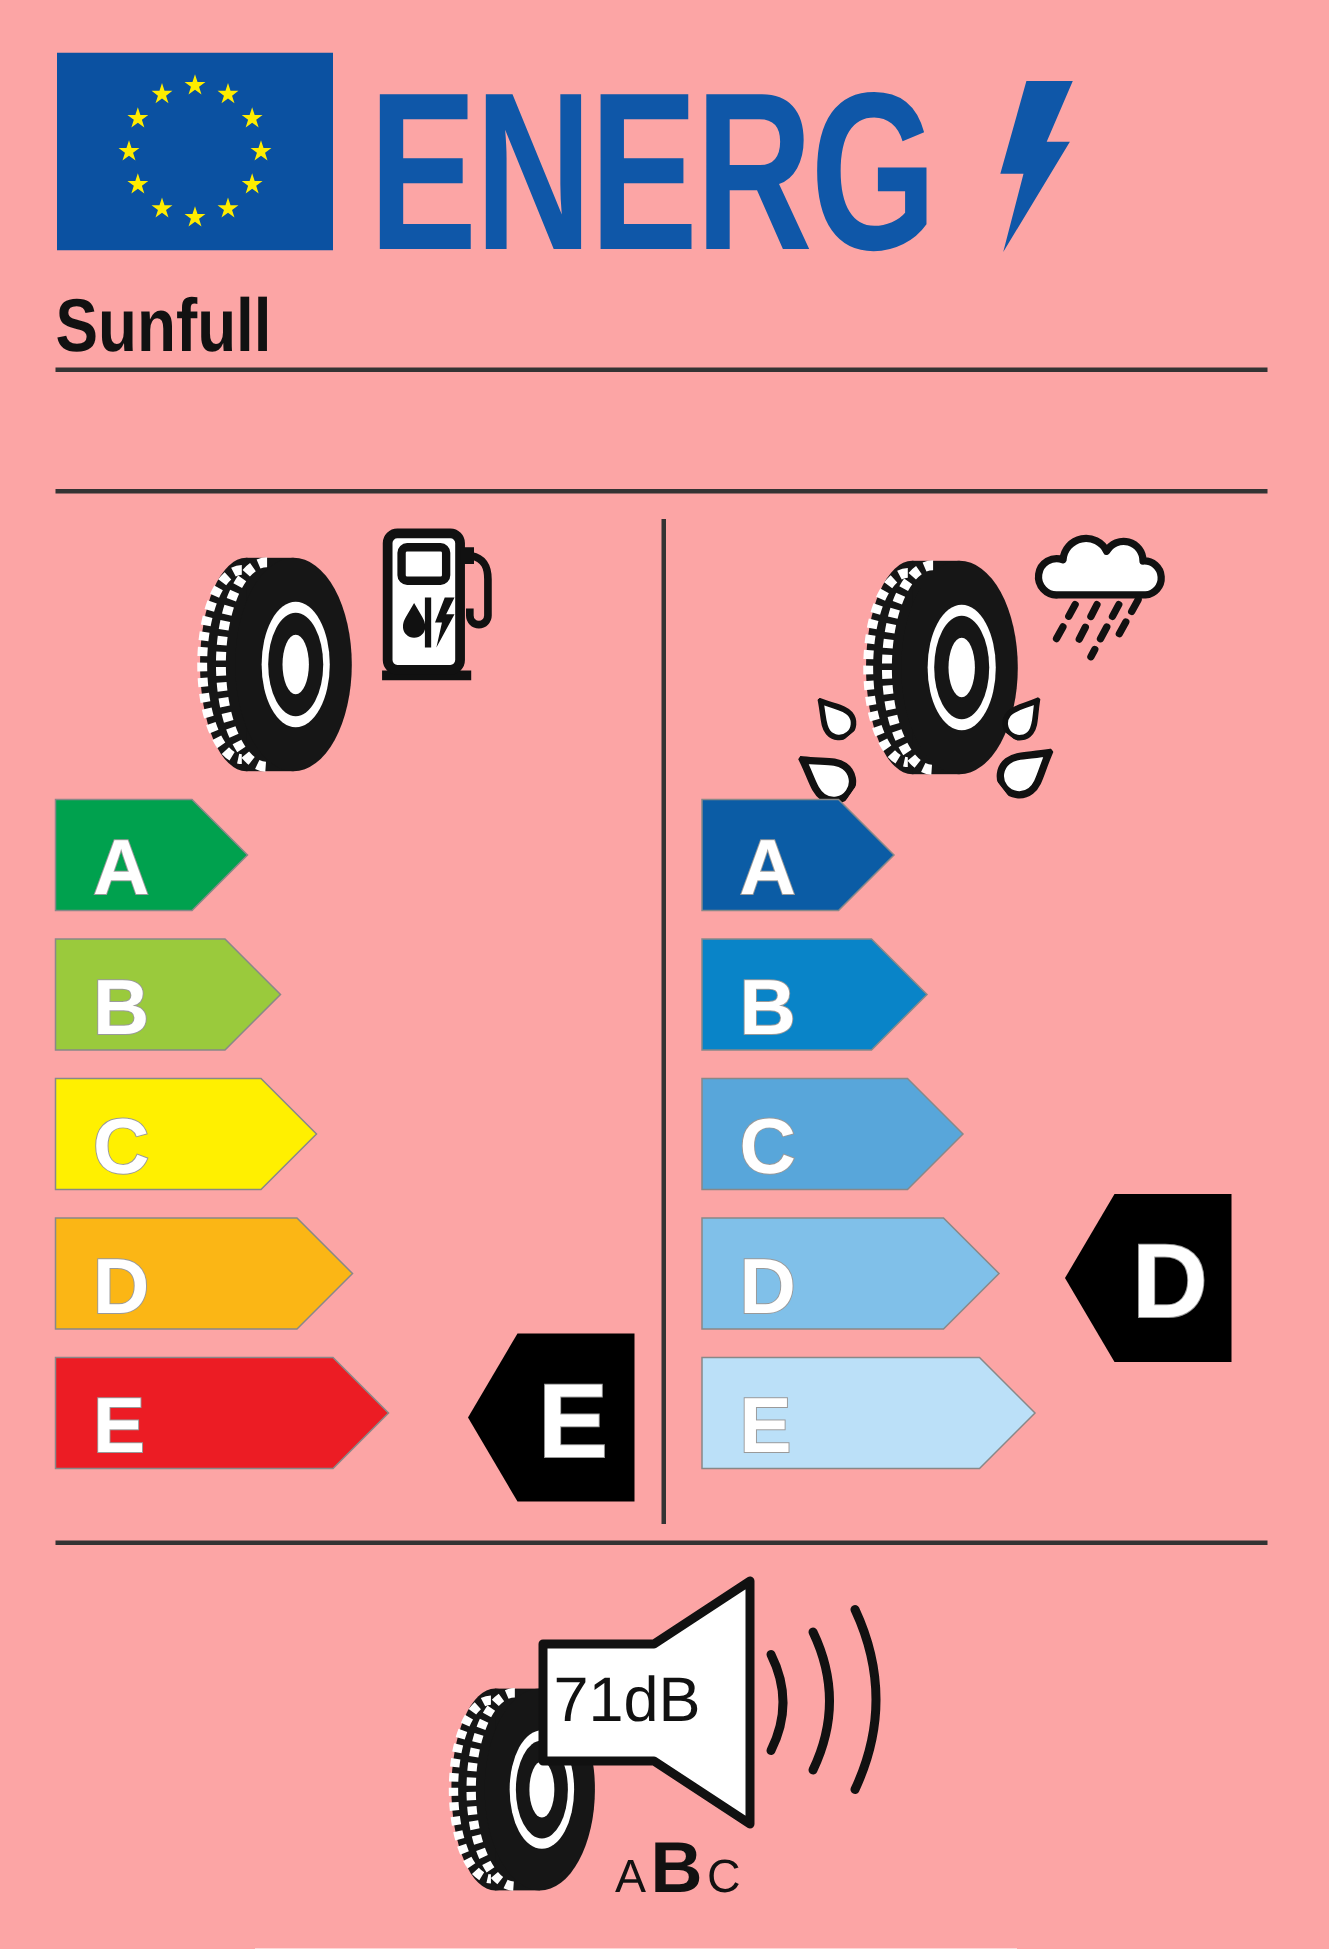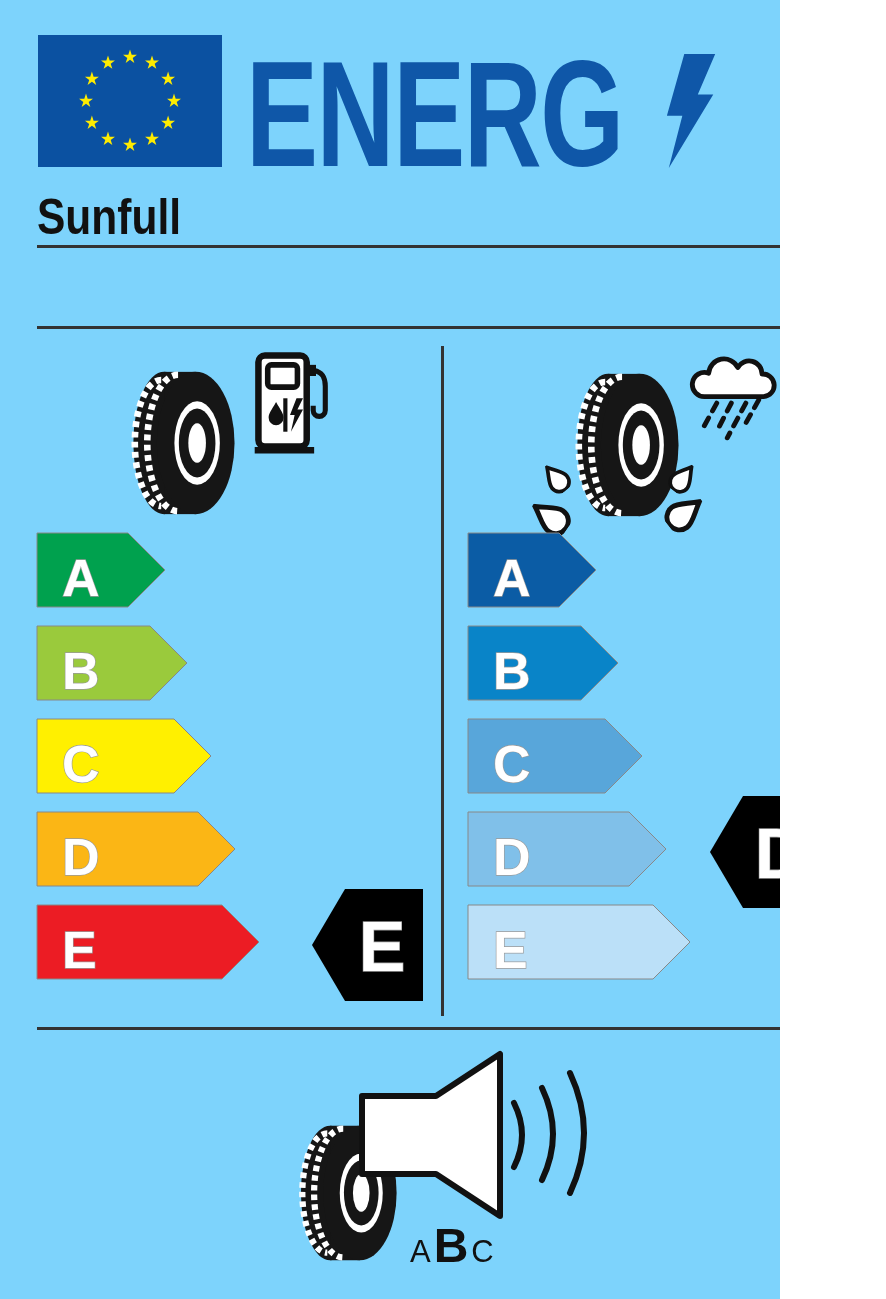--- a/index.html
+++ b/index.html
@@ -4,7 +4,7 @@
 <style>
   html,body{margin:0;padding:0;background:#fff;}
   body{font-family:"Liberation Sans", sans-serif;}
-  .label{position:relative;width:780px;height:1299px;background:#7dd3fc;overflow:hidden;}
+  .label{position:relative;width:886px;height:1299px;background:#fca5a5;overflow:hidden;}
 
   
   .flag{position:absolute;left:38px;top:35px;}

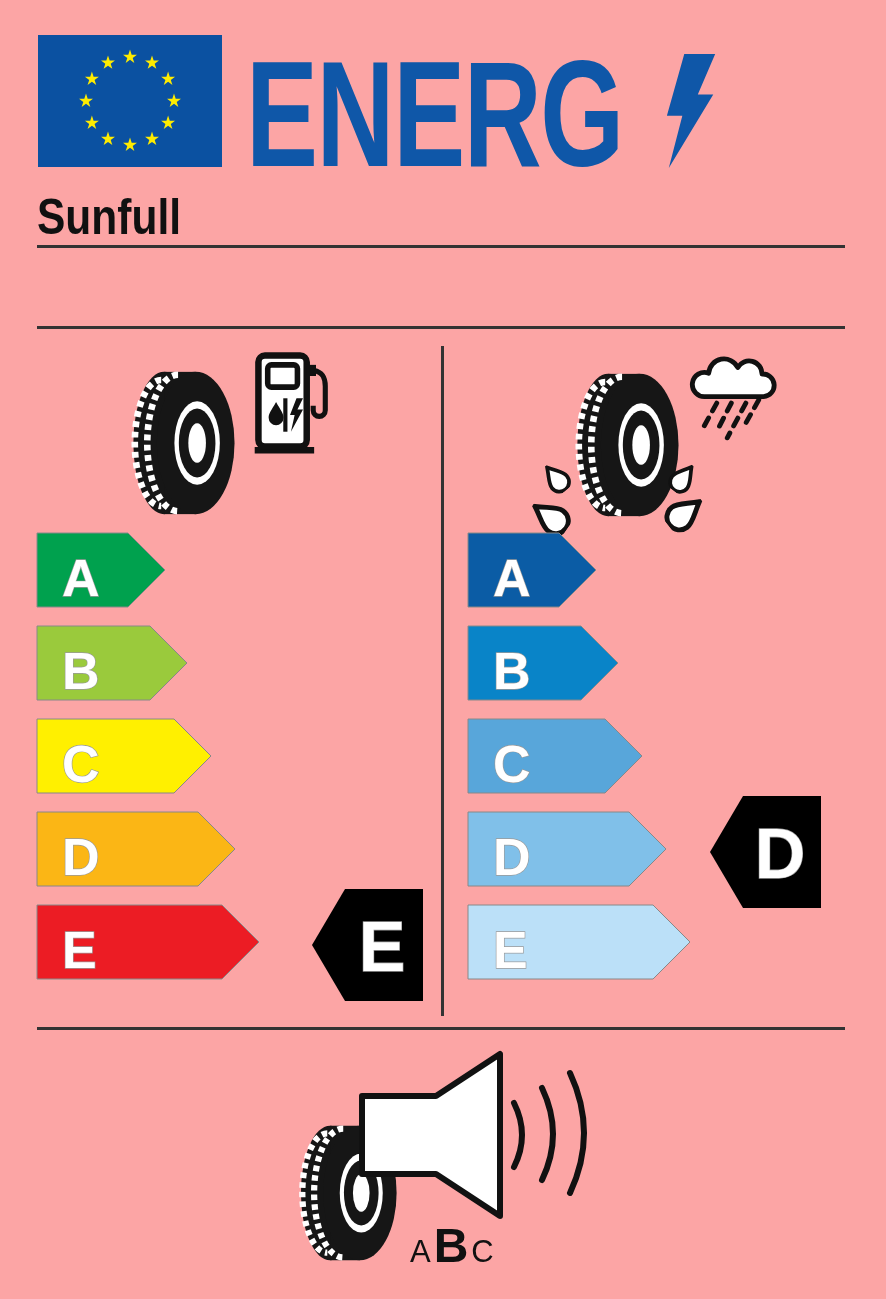--- a/index.html
+++ b/index.html
@@ -192,6 +192,7 @@
       <path d="M222,25 q28,60 0,120"></path>
     </g>
   </svg>
+  <div class="db-box">71dB</div>
   <div class="noise-classes">
     <span class="small">A</span>
     <span class="big">B</span>

